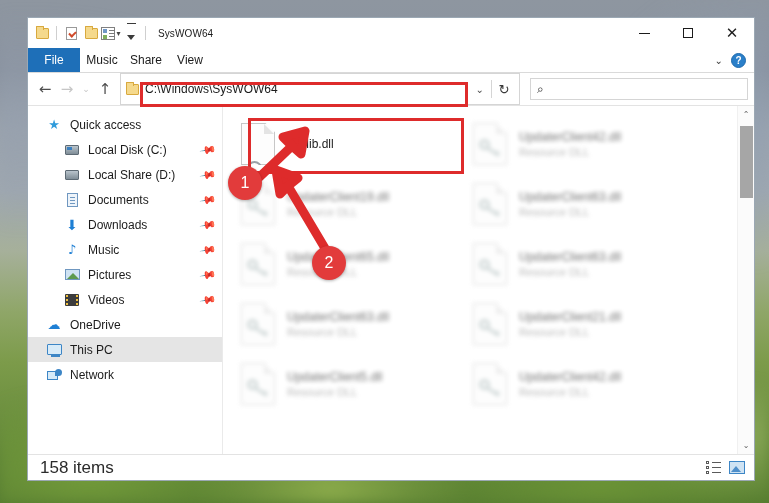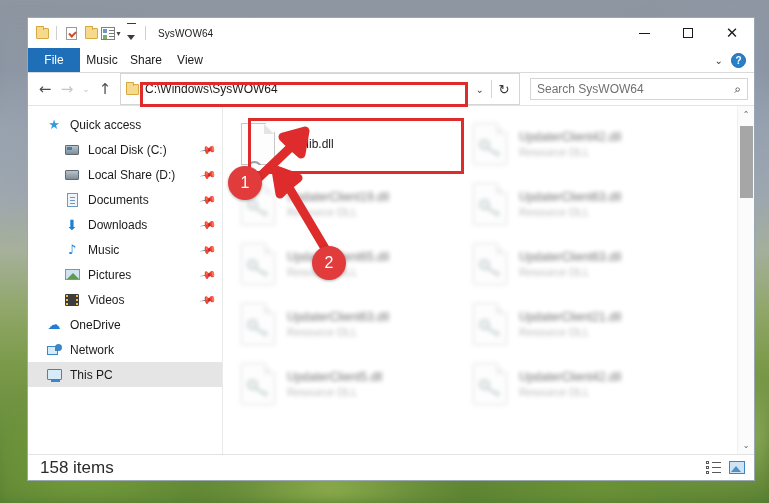--- a/index.html
+++ b/index.html
@@ -431,7 +431,6 @@
       <span class="refresh">↻</span>
     </div>
     <div class="searchbox">
-      <span class="search-ph">Search SysWOW64</span>
       <span class="search-icon">⌕</span>
     </div>
   </div>

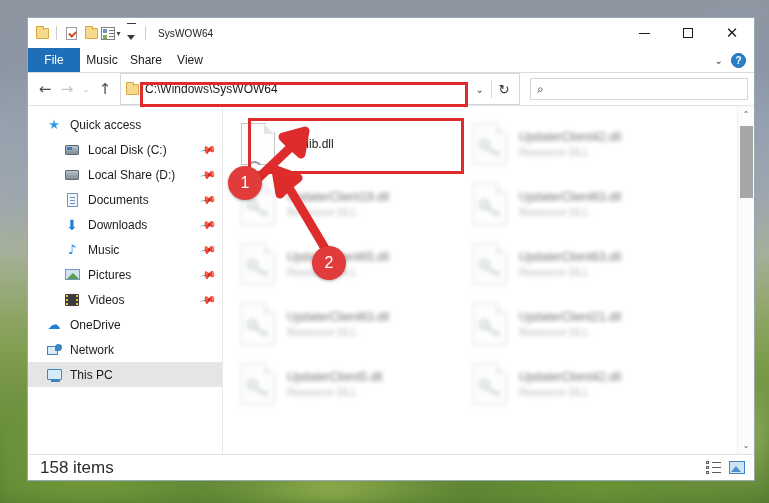--- a/index.html
+++ b/index.html
@@ -499,17 +499,17 @@
           </span>
         <span>OneDrive</span>
       </div>
+      <div class="nav-item selected">
+        <span class="nav-ico">
+            <span class="ic-pc"></span>
+          </span>
+        <span>This PC</span>
+      </div>
       <div class="nav-item">
         <span class="nav-ico">
             <span class="ic-net"></span>
           </span>
         <span>Network</span>
-      </div>
-      <div class="nav-item selected">
-        <span class="nav-ico">
-            <span class="ic-pc"></span>
-          </span>
-        <span>This PC</span>
       </div>
     </div>
 

